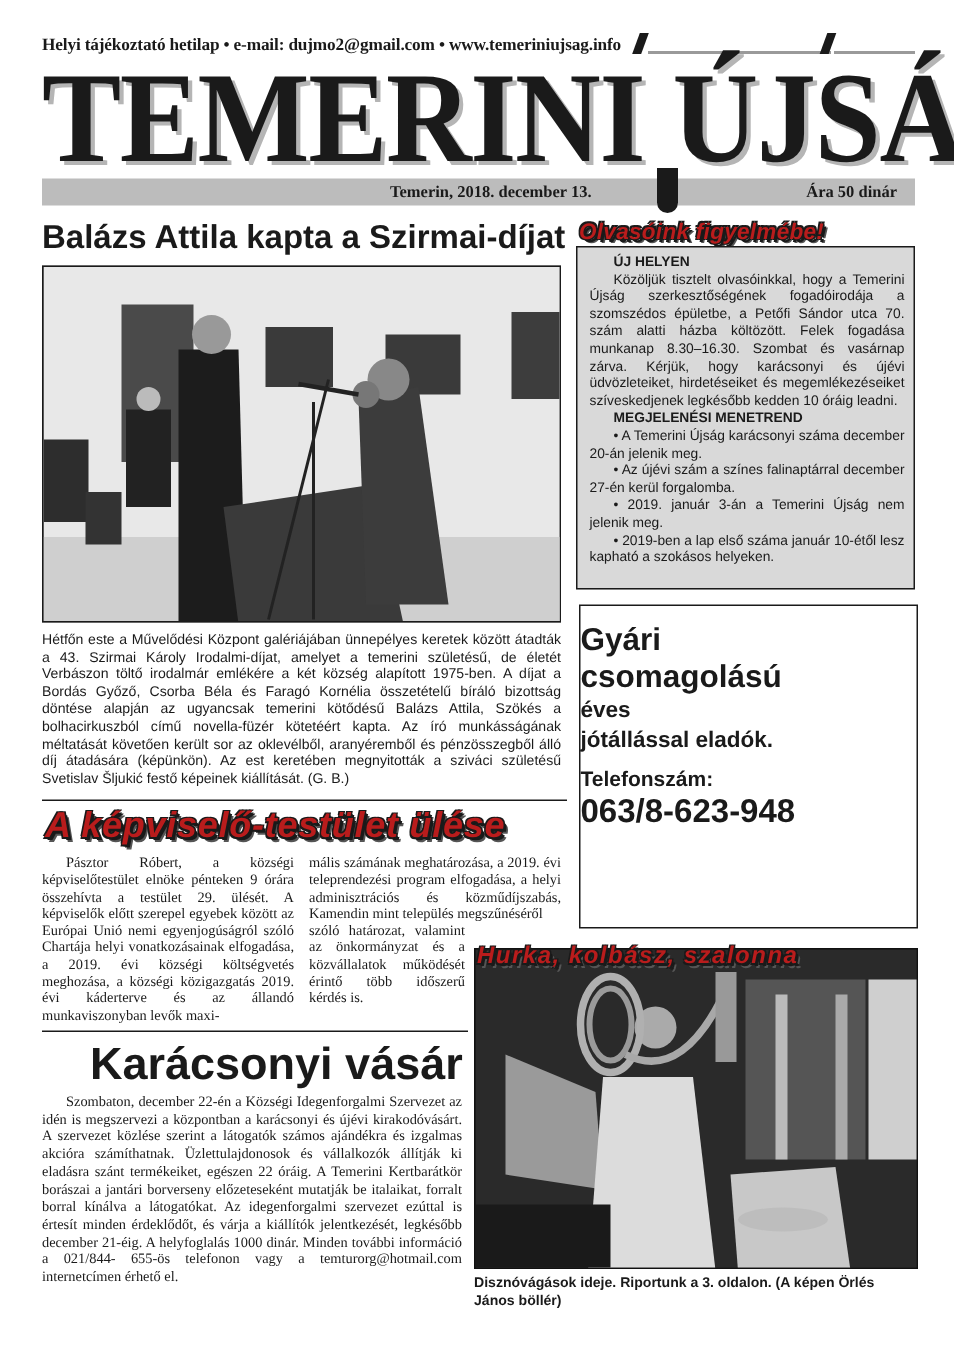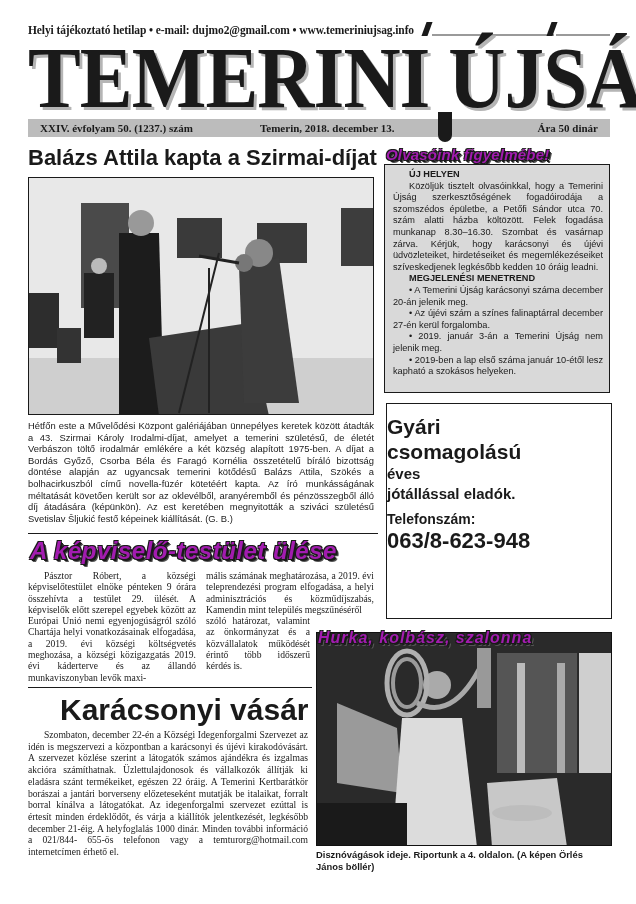--- a/index.html
+++ b/index.html
@@ -51,7 +51,6 @@
 <div class="abs tag-rule" style="left:556px; width:54px;"></div>
 <div class="abs title">TEMERINI ÚJSÁG</div>
 <div class="abs infobar">
-  <span style="left:12px;">XXIV. évfolyam 50. (1237.) szám</span>
   <span style="left:232px;">Temerin, 2018. december 13.</span>
   <span style="right:12px;">Ára 50 dinár</span>
 </div>

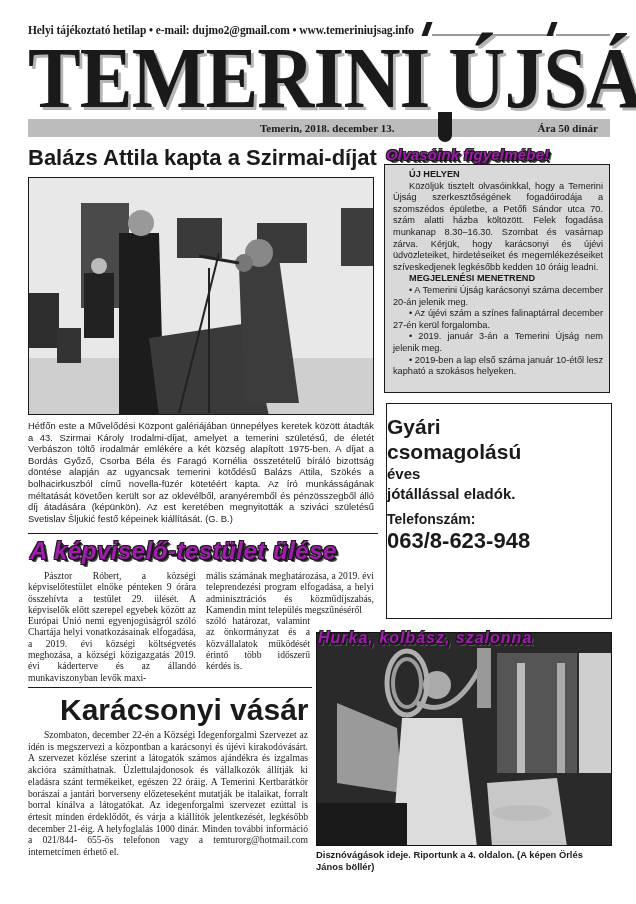--- a/index.html
+++ b/index.html
@@ -26,7 +26,7 @@
   .rule { background: #1a1a1a; height: 1px; }
 
   
-  .outline-h { font-family: "Liberation Sans", sans-serif; font-weight: bold; font-style: italic; color: #a21caf; white-space: nowrap;
+  .outline-h { font-family: "Liberation Sans", sans-serif; font-weight: bold; font-style: italic; color: #b91c1c; white-space: nowrap;
     text-shadow: -1px -1px 0 #1a1a1a, 1px -1px 0 #1a1a1a, -1px 1px 0 #1a1a1a, 1px 1px 0 #1a1a1a, 2px 2px 0 #1a1a1a, 3px 3px 0 #555; }
 
   

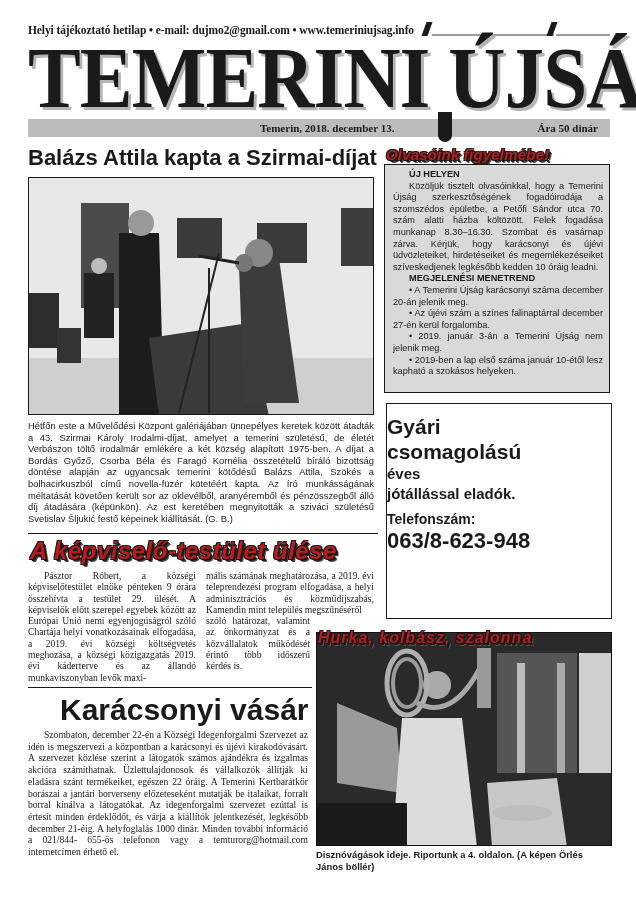--- a/index.html
+++ b/index.html
@@ -135,6 +135,6 @@
   </svg>
 </div>
 <div class="abs outline-h" style="left:318px; top:628px; font-size:16px; line-height:20px; letter-spacing:1px;">Hurka, kolbász, szalonna</div>
-<div class="abs caption" style="left:316px; top:849px; width:296px;">Disznóvágások ideje. Riportunk a 4. oldalon. (A képen Örlés János böllér)</div>
+<div class="abs caption" style="left:316px; top:849px; width:296px;">Disznóvágások ideje. Riportunk a 3. oldalon. (A képen Örlés János böllér)</div>
 
 </body></html>

